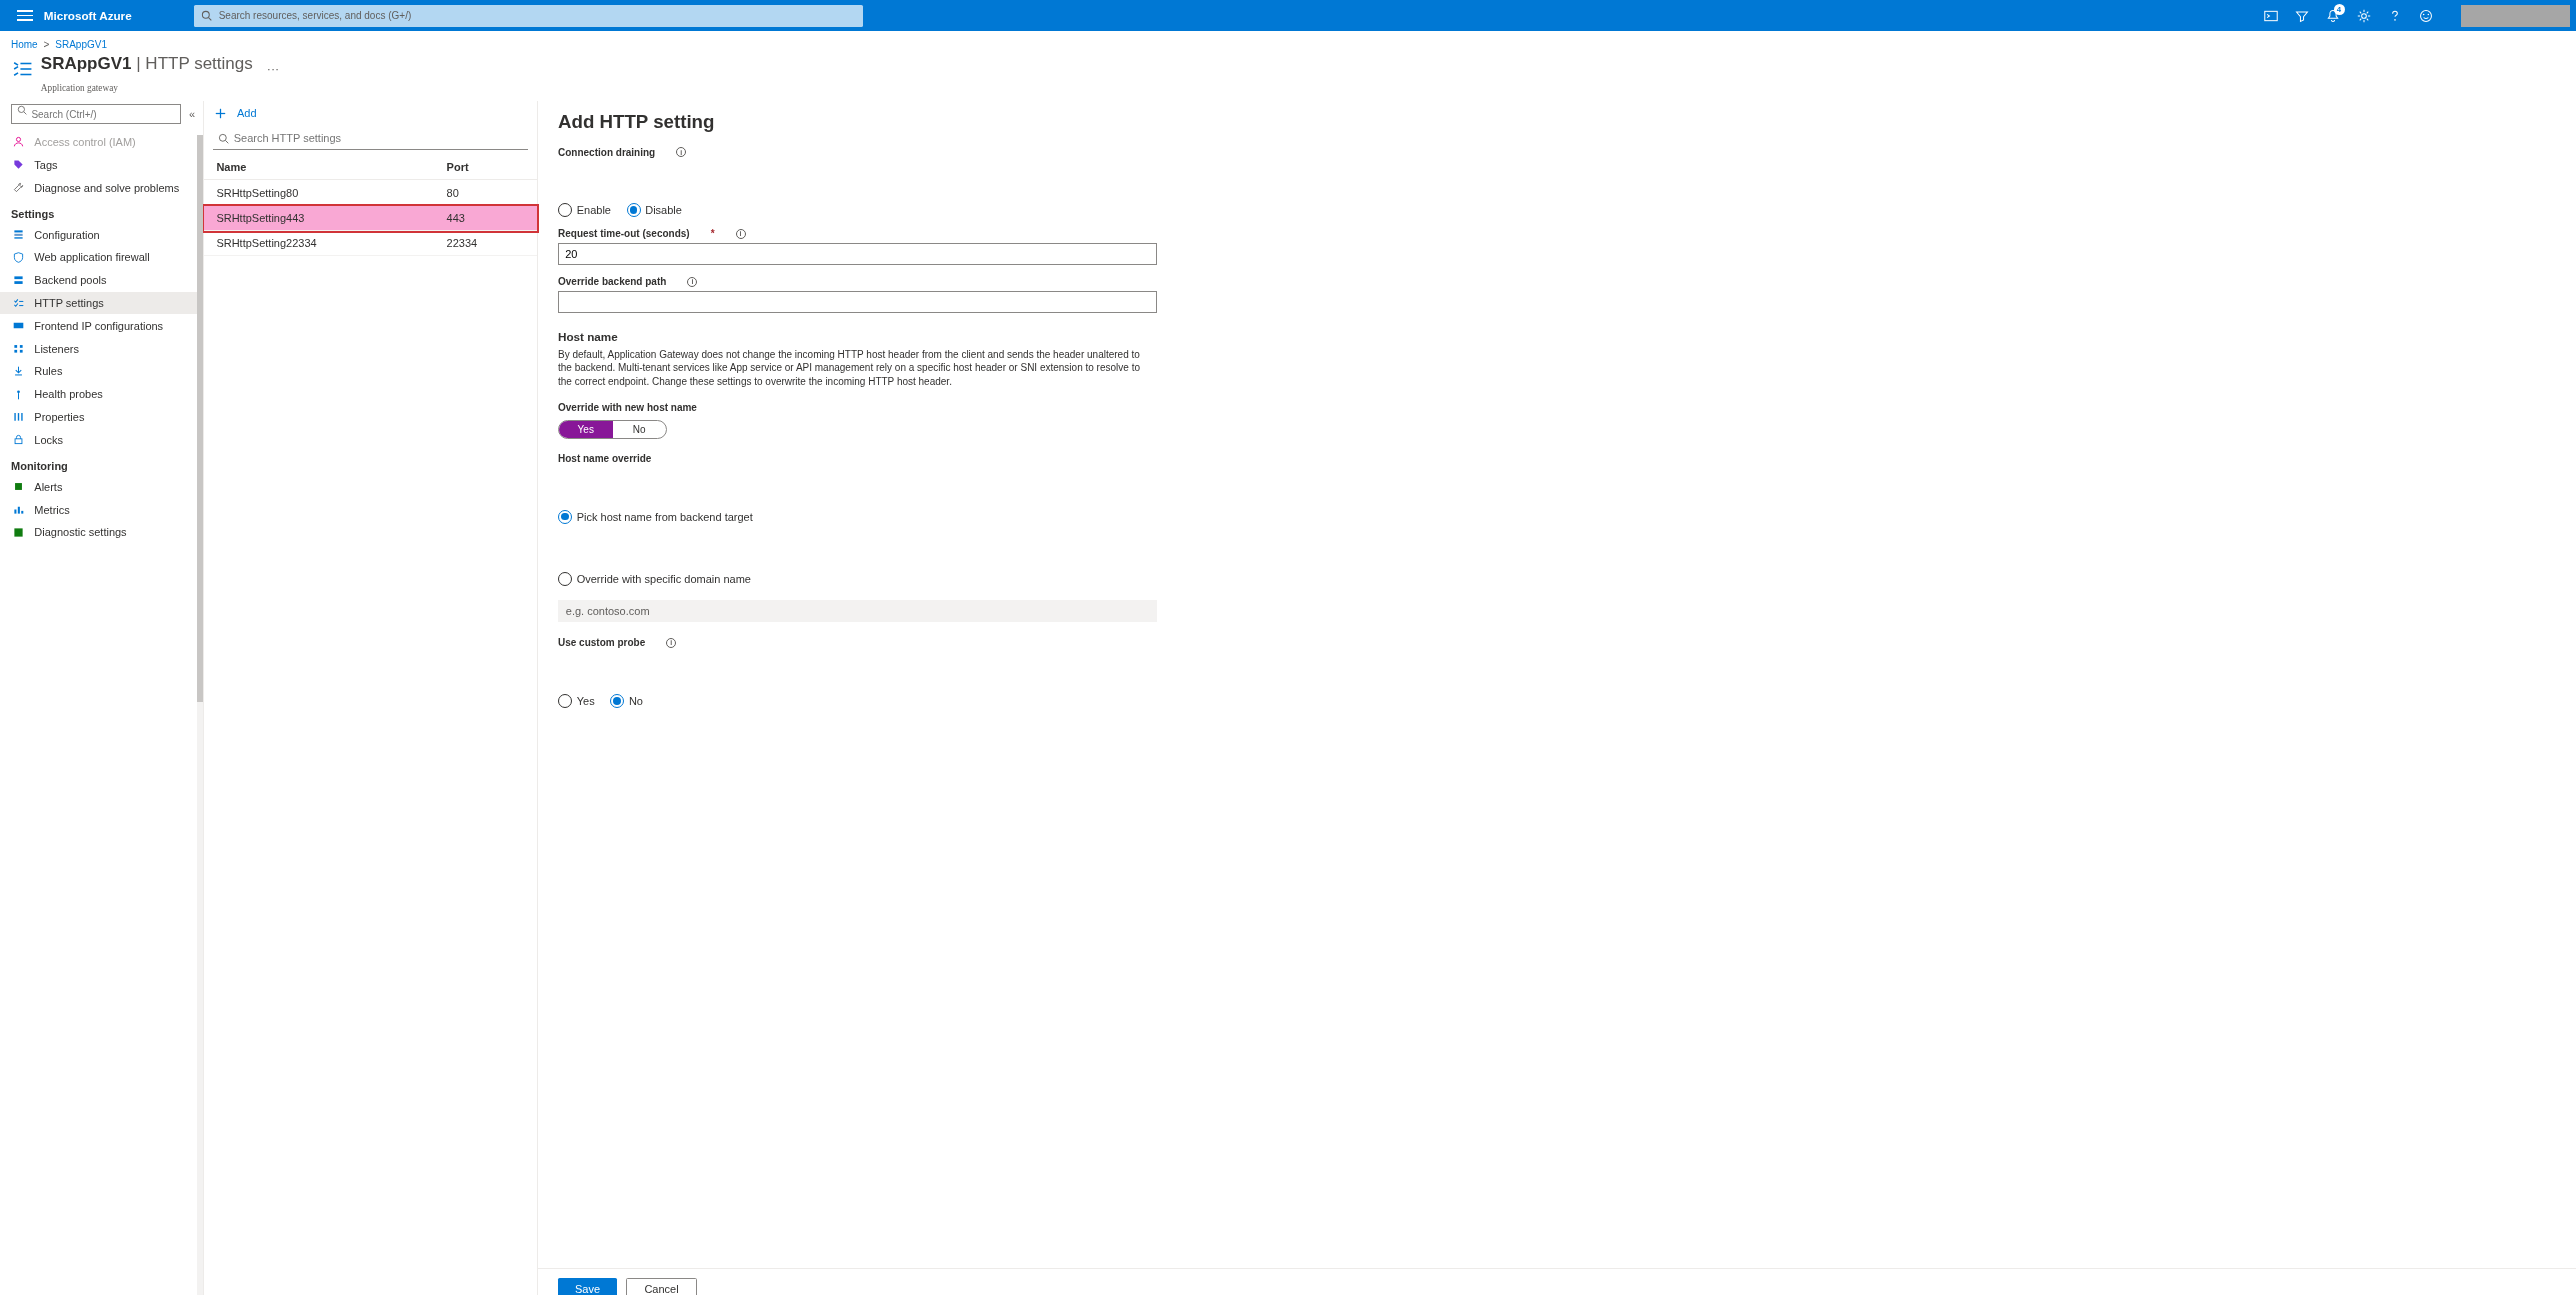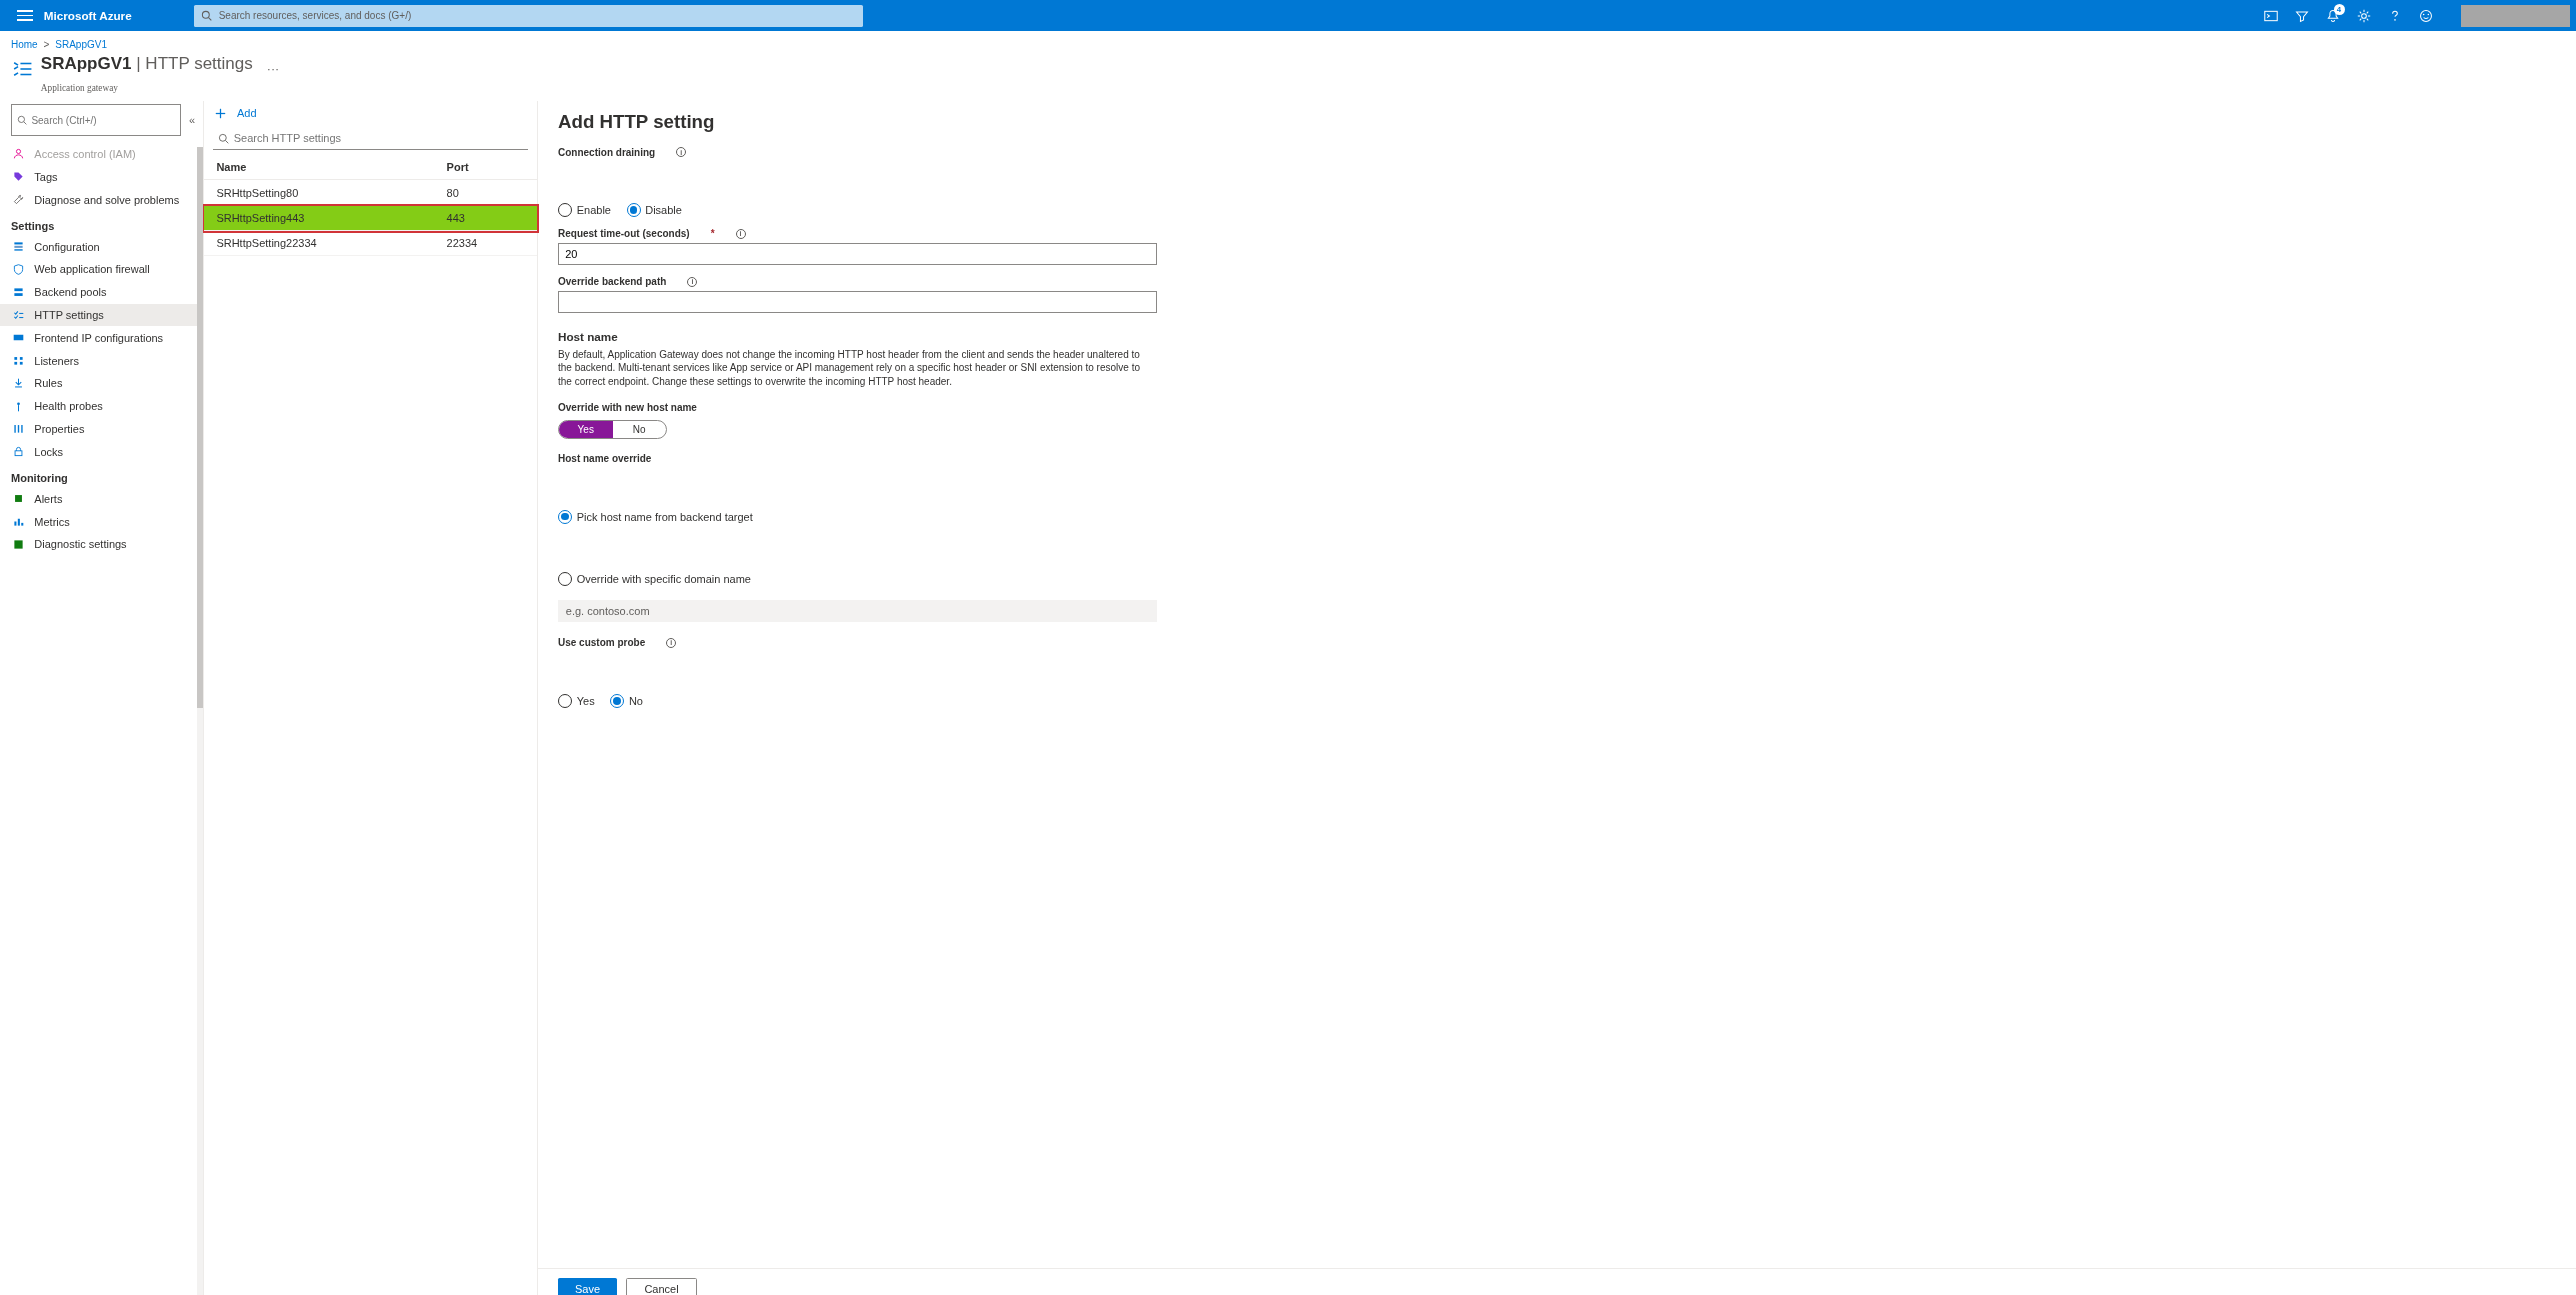--- a/index.html
+++ b/index.html
@@ -36,7 +36,7 @@
 .layout { display:flex; height: calc(100% - 86px); }
 .left-nav { width: 204px; border-right:0.8px solid #edebe9; display:flex; flex-direction:column; }
 .nav-search-row { display:flex; align-items:center; padding: 3.1px 7.8px 6.2px 11px; gap:7.8px; }
-.nav-search { flex:1; height:32px; border:0.8px solid #8a8886; display:flex; align-items:center; padding:0 4.7px; font-size:10px; color:#605e5c; }
+.nav-search { flex:1; height:20px; border:0.8px solid #8a8886; display:flex; padding:0 4.7px; font-size:10px; color:#605e5c; }
 .nav-search input { border:none; flex:1; outline:none; font-size:10px; }
 .nav-collapse { color:#605e5c; cursor:pointer; font-size:11px; }
 .nav-items { flex:1; overflow-y:auto; position:relative; }

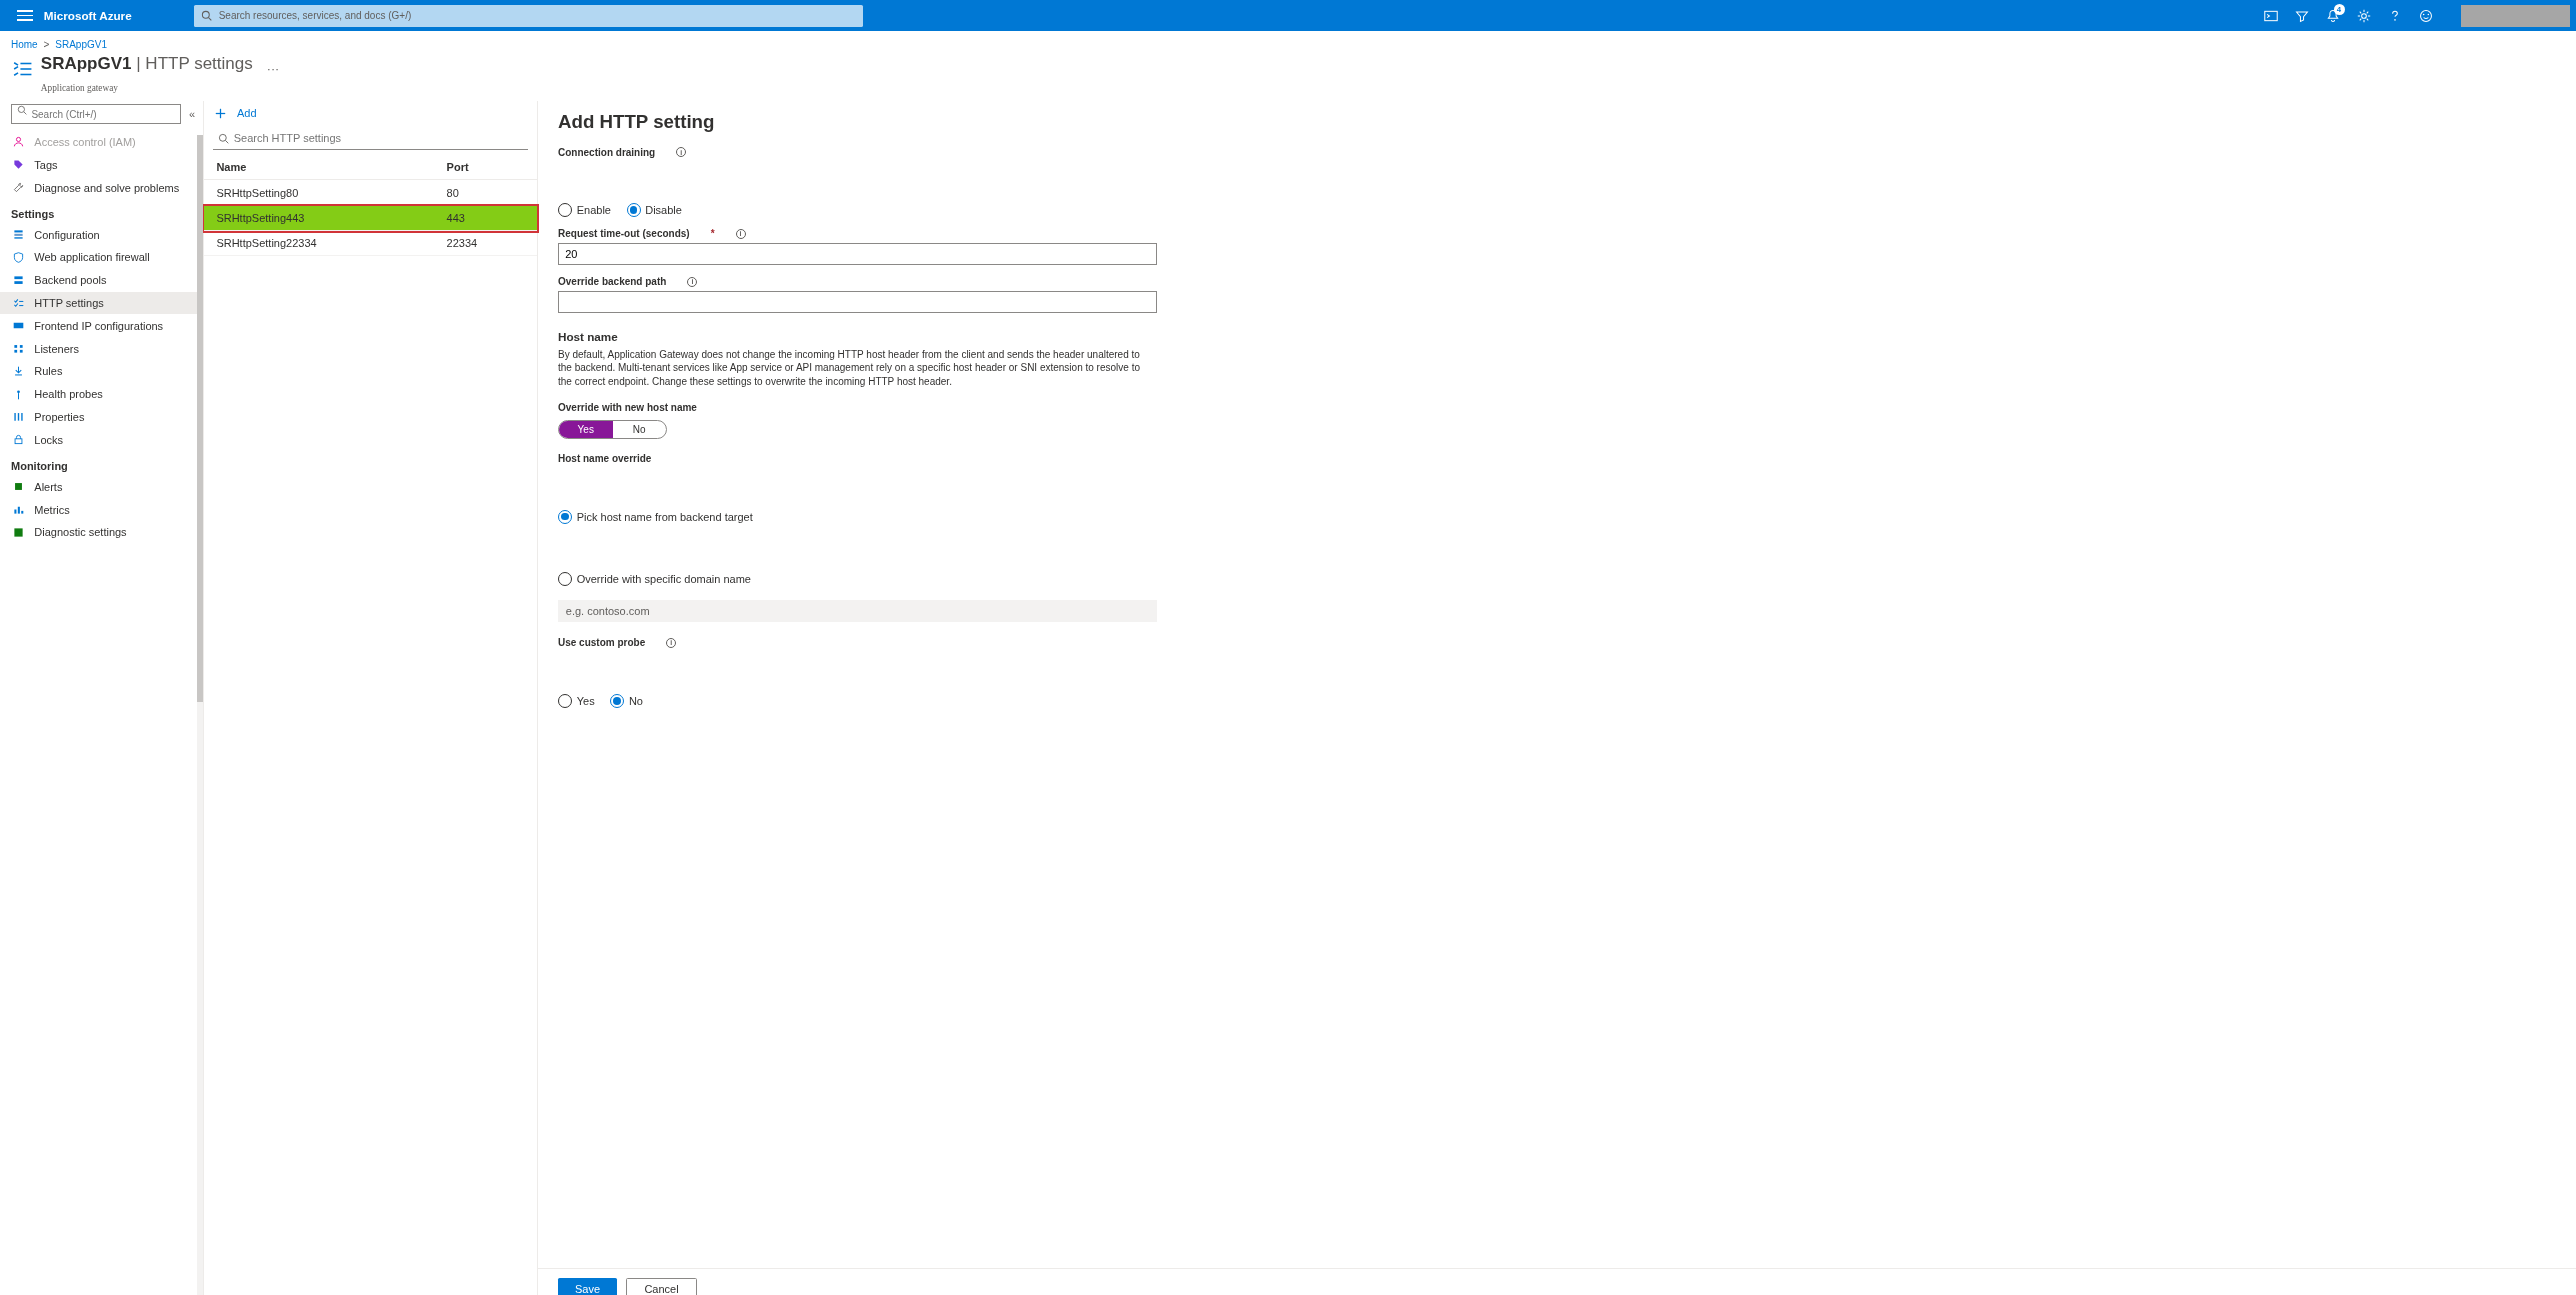--- a/index.html
+++ b/index.html
@@ -61,7 +61,7 @@
 .trow { display:flex; padding: 6.2px 12.4px; font-size:11px; border-bottom:0.8px solid #f3f2f1; cursor:pointer; }
 .trow .col-name { flex:1; }
 .trow .col-port { width:78px; }
-.trow.highlight { background:#84cc16; outline:2.3px solid #d13438; outline-offset:-0.8px; }
+.trow.highlight { background:#f9a8d4; outline:2.3px solid #d13438; outline-offset:-0.8px; }
 
 
 .right { flex:1; display:flex; flex-direction:column; }

